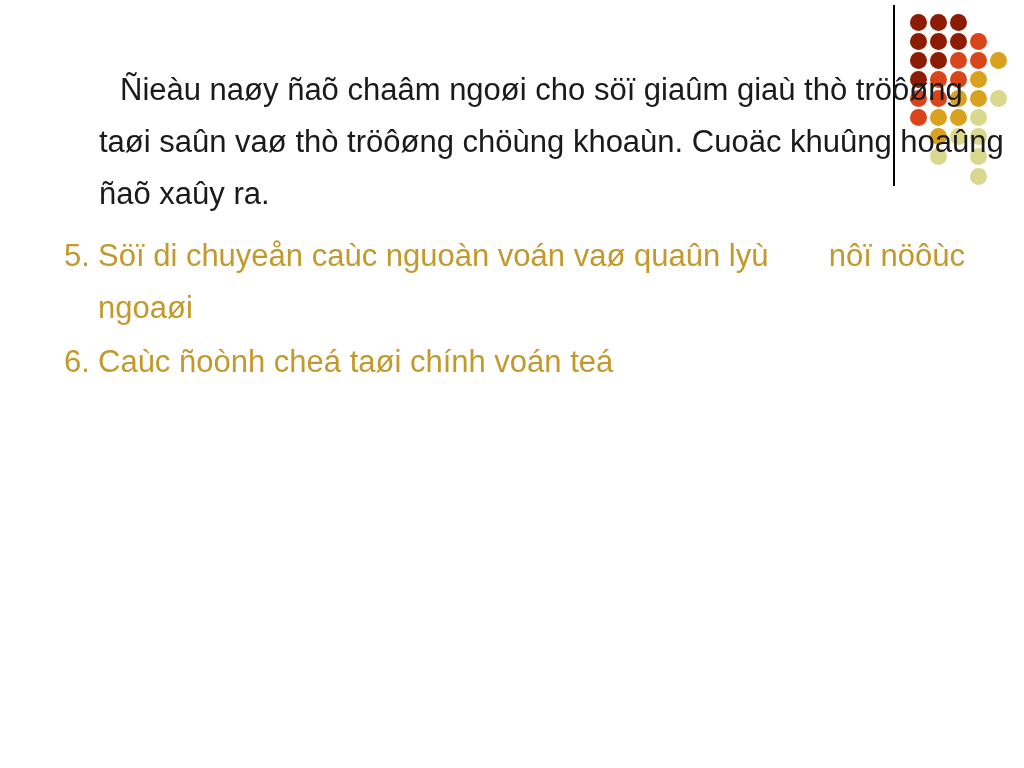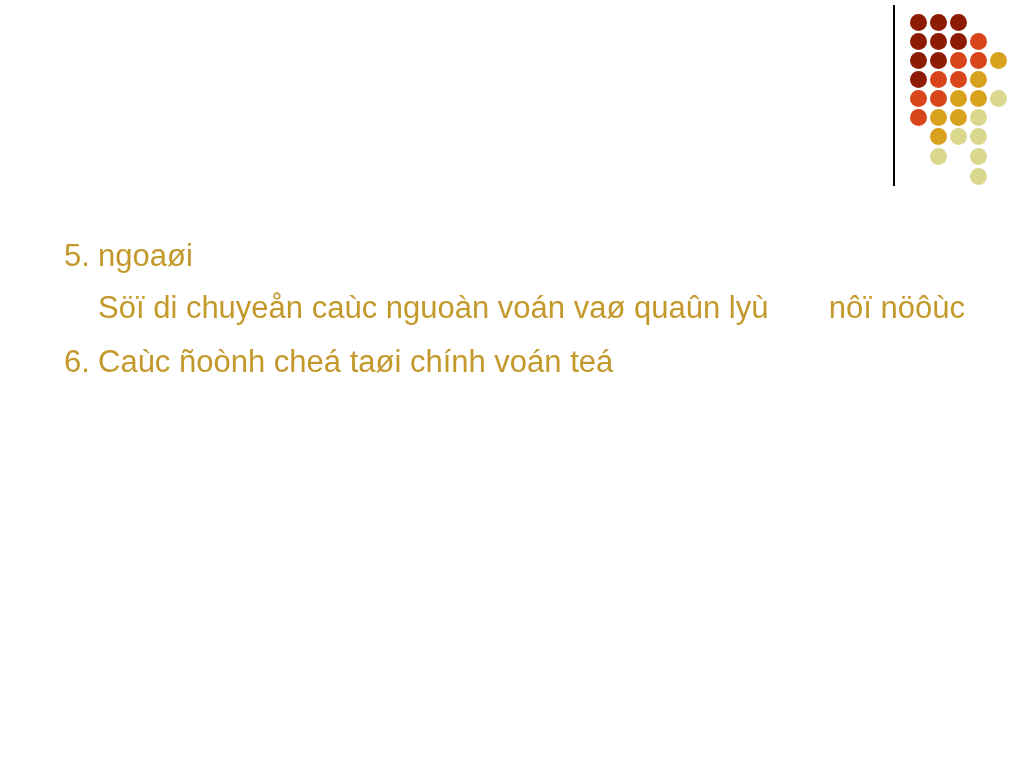--- a/index.html
+++ b/index.html
@@ -104,6 +104,11 @@
       </div>
   </div>
 
+  <div class="para" style="color: rgb(26, 26, 26);">
+    <div class="pline indent">Ñieàu naøy ñaõ chaâm ngoøi cho söï giaûm giaù thò tröôøng</div>
+    <div class="pline">taøi saûn vaø thò tröôøng chöùng khoaùn. Cuoäc khuûng hoaûng</div>
+    <div class="pline">ñaõ xaûy ra.</div>
+  </div>
 
   <div class="item item-5" style="color: rgb(196, 153, 43);">
     <span class="num">5.</span>

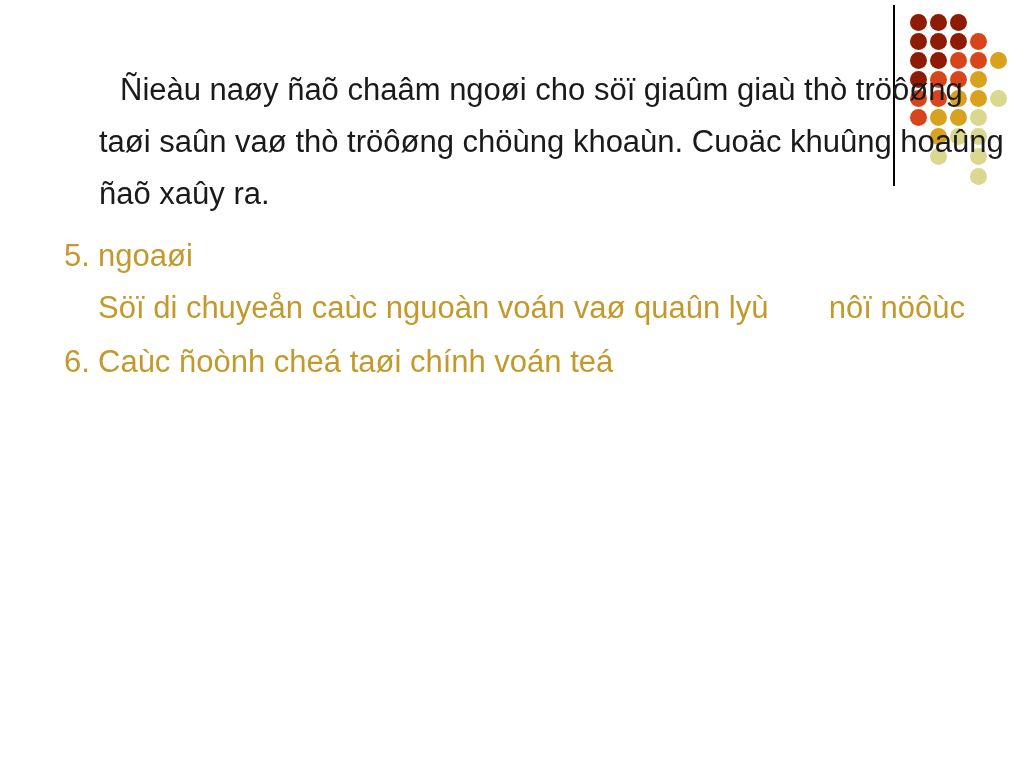--- a/index.html
+++ b/index.html
@@ -113,8 +113,8 @@
   <div class="item item-5" style="color: rgb(196, 153, 43);">
     <span class="num">5.</span>
     <div class="itext">
+      <div class="iline">Söï di chuyeån caùc nguoàn voán vaø quaûn lyù&nbsp;&nbsp;&nbsp;&nbsp;&nbsp;&nbsp; nôï nöôùc</div>
       <div class="iline">ngoaøi</div>
-      <div class="iline">Söï di chuyeån caùc nguoàn voán vaø quaûn lyù&nbsp;&nbsp;&nbsp;&nbsp;&nbsp;&nbsp; nôï nöôùc</div>
     </div>
   </div>
 

